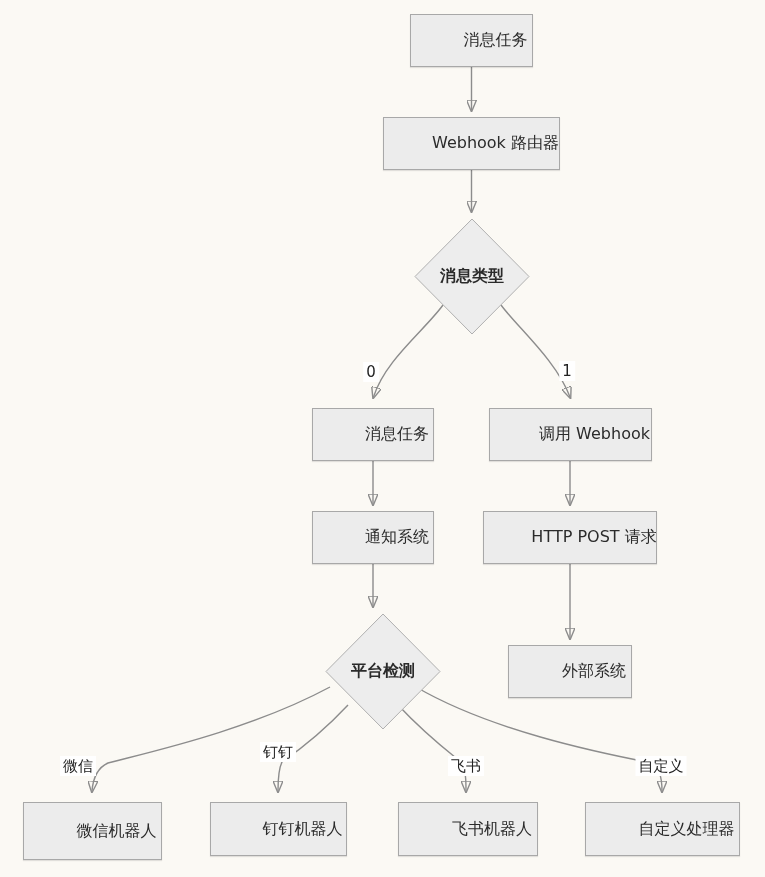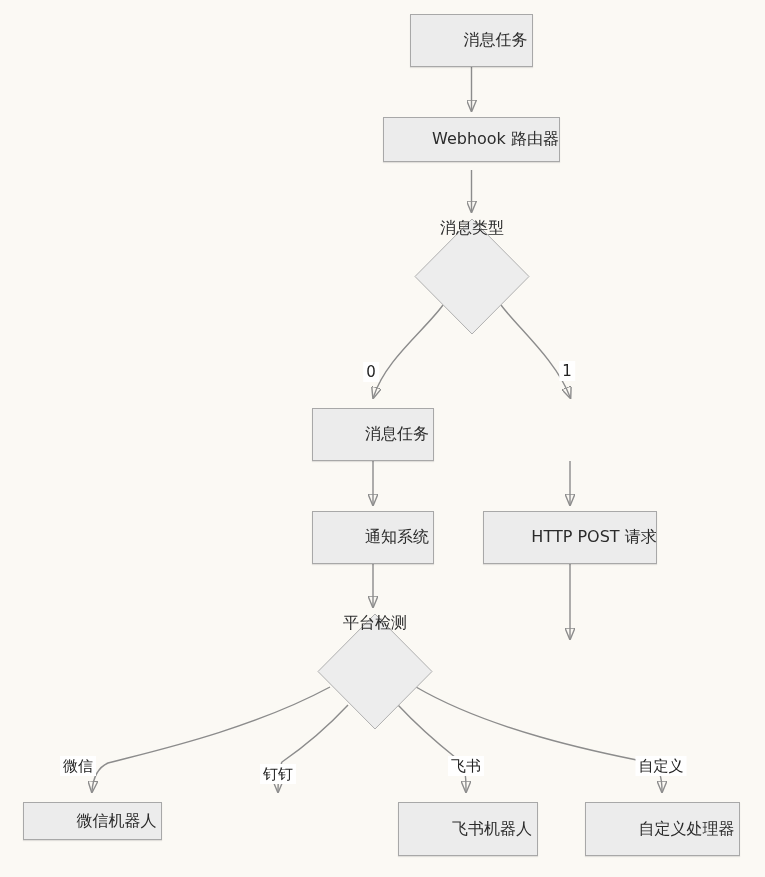--- a/index.html
+++ b/index.html
@@ -97,7 +97,7 @@
     <span>消息任务</span>
   </div>
 
-  <div class="node" style="left:383px;top:117px;width:177px;height:45px">
+  <div class="node" style="left:383px;top:117px;width:177px;height:53px">
     <span>Webhook 路由器</span>
   </div>
 

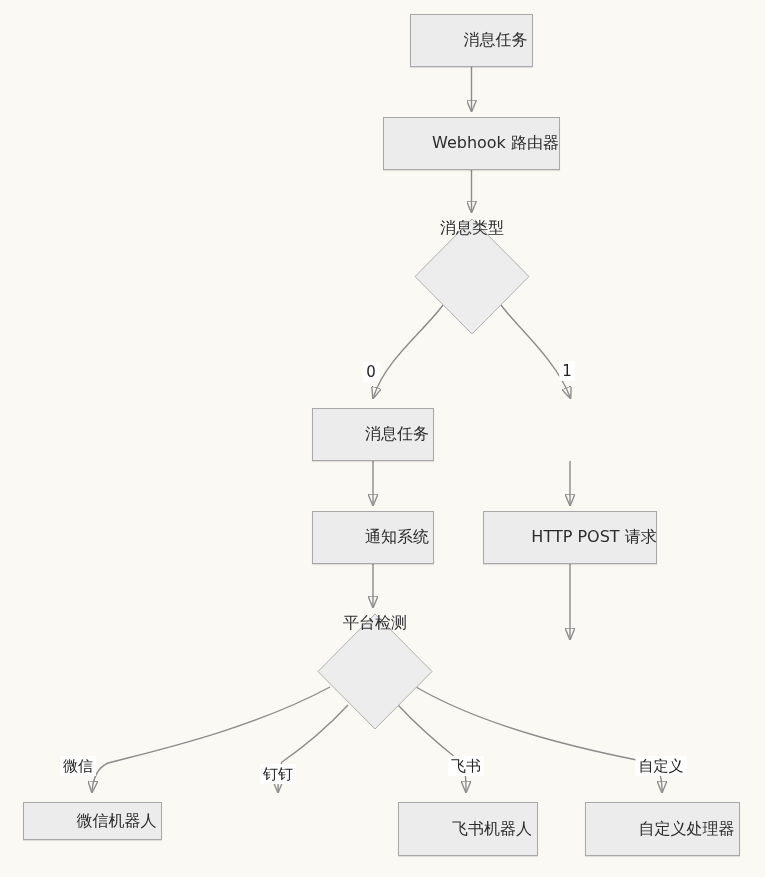--- a/index.html
+++ b/index.html
@@ -42,8 +42,9 @@
   .diamond{
     position:absolute;
     display:flex;
-    align-items:flex-start;
+    align-items:center;
     justify-content:center;
+    font-weight:bold;
   }
   .diamond svg{
     position:absolute;

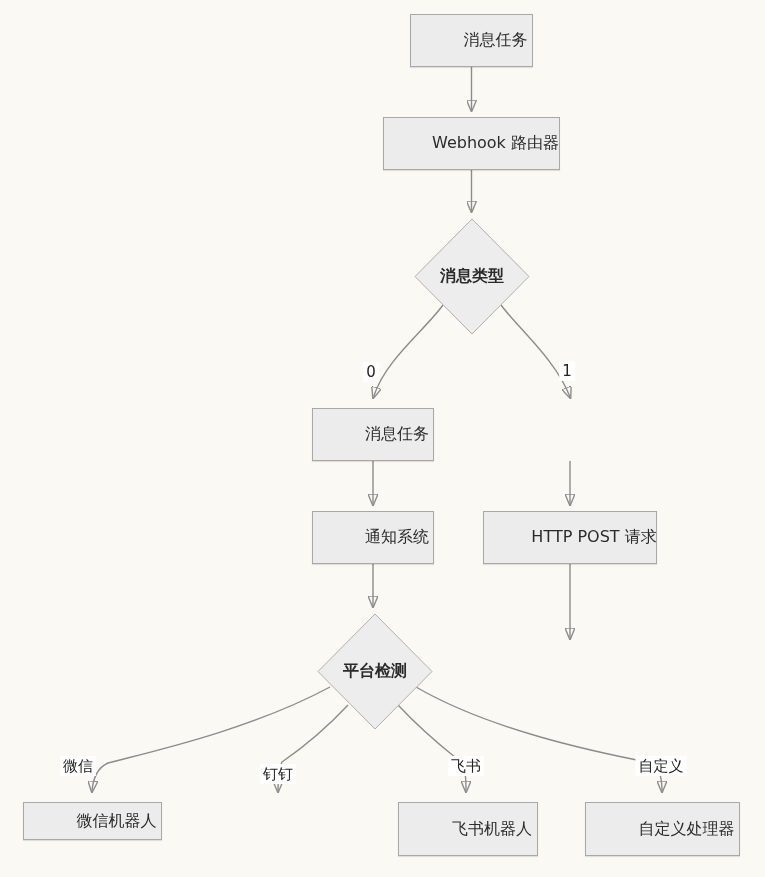--- a/index.html
+++ b/index.html
@@ -106,6 +106,9 @@
     <span>消息任务</span>
   </div>
 
+  <div class="node" style="left:489px;top:408px;width:163px;height:53px">
+    <span>调用 Webhook</span>
+  </div>
 
   <div class="node" style="left:312px;top:511px;width:122px;height:53px">
     <span>通知系统</span>

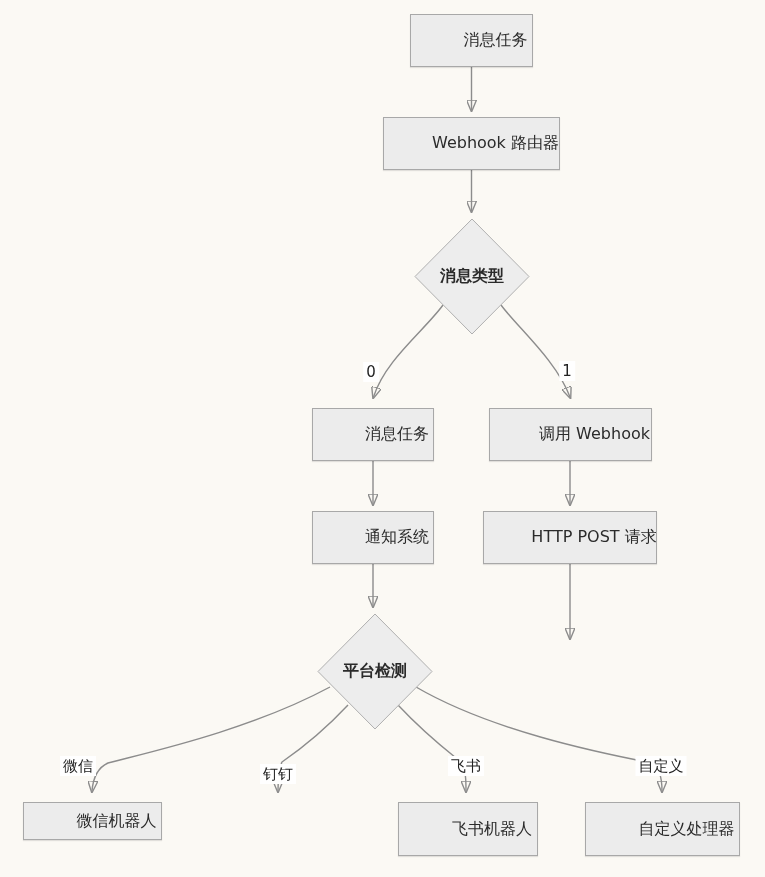--- a/index.html
+++ b/index.html
@@ -139,7 +139,7 @@
     <span class="dlabel">消息类型</span>
   </div>
 
-  <div class="diamond" style="left:317px;top:613px;width:116px;height:117px">
+  <div class="diamond" style="left:325px;top:613px;width:116px;height:117px">
     <svg viewBox="0 0 116 117" preserveAspectRatio="none">
       <polygon points="58,1 115,58.5 58,116 1,58.5" fill="#EDEDED" stroke="#B0B0B0" stroke-width="1"></polygon>
     </svg>

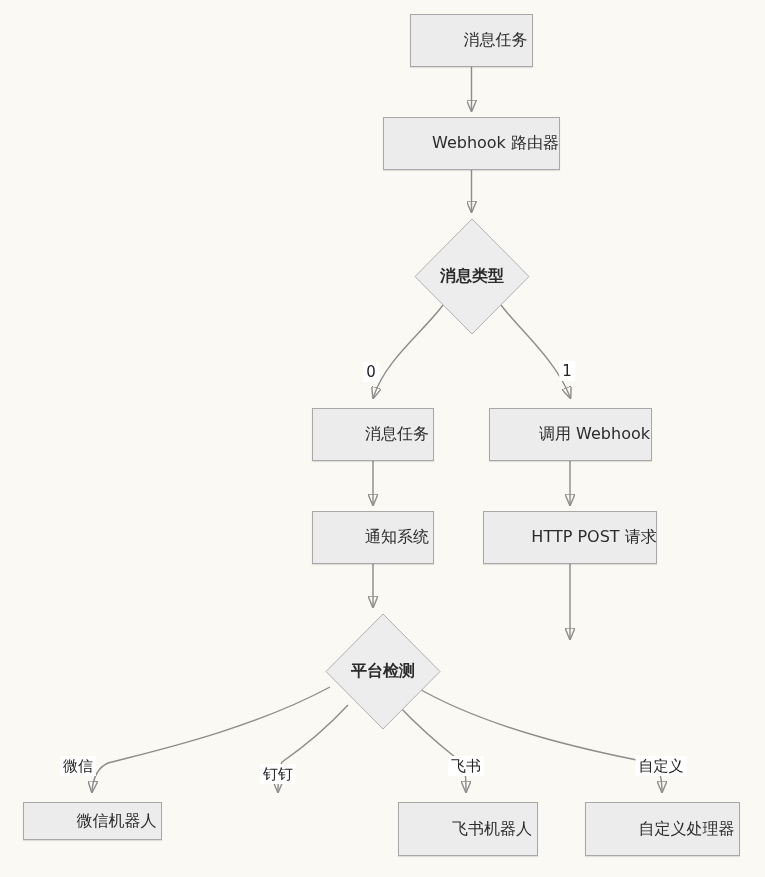--- a/index.html
+++ b/index.html
@@ -118,6 +118,9 @@
     <span>HTTP POST 请求</span>
   </div>
 
+  <div class="node" style="left:508px;top:645px;width:124px;height:53px">
+    <span>外部系统</span>
+  </div>
 
   <div class="node" style="left:23px;top:802px;width:139px;height:38px">
     <span>微信机器人</span>

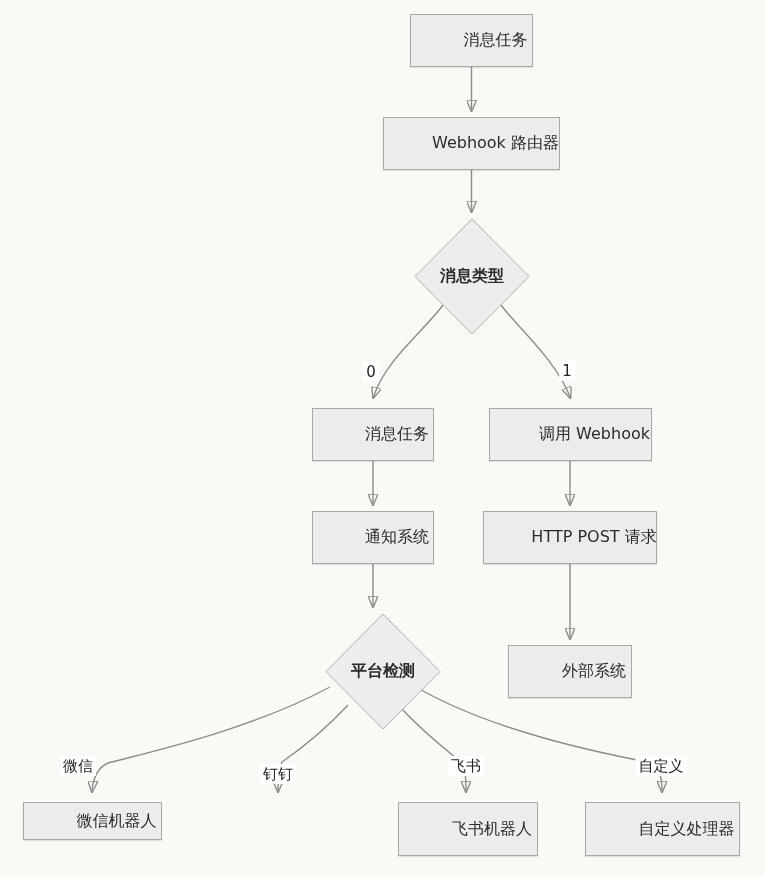--- a/index.html
+++ b/index.html
@@ -152,7 +152,7 @@
   <span class="edge-label" style="left:371px;top:372px">0</span>
   <span class="edge-label" style="left:567px;top:371px">1</span>
   <span class="edge-label" style="left:78px;top:766px">微信</span>
-  <span class="edge-label" style="left:278px;top:774px">钉钉</span>
+  <span class="edge-label" style="left:278px;top:752px">钉钉</span>
   <span class="edge-label" style="left:466px;top:766px">飞书</span>
   <span class="edge-label" style="left:661px;top:766px">自定义</span>
 

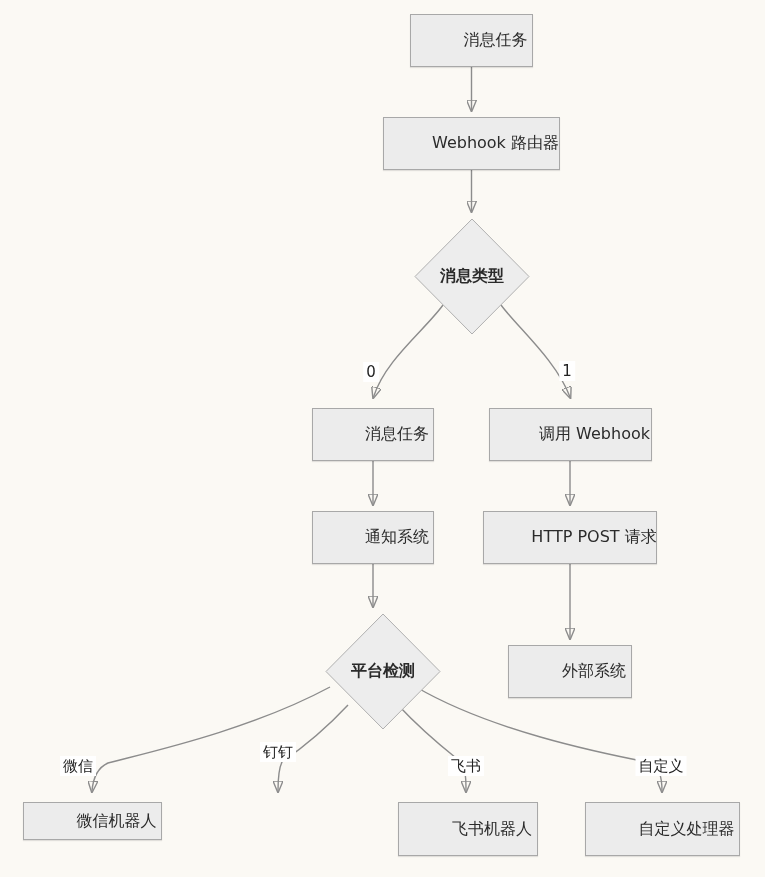--- a/index.html
+++ b/index.html
@@ -122,7 +122,7 @@
     <span>外部系统</span>
   </div>
 
-  <div class="node" style="left:23px;top:802px;width:139px;height:38px">
+  <div class="node" style="left:23px;top:802px;width:139px;height:58px">
     <span>微信机器人</span>
   </div>
 

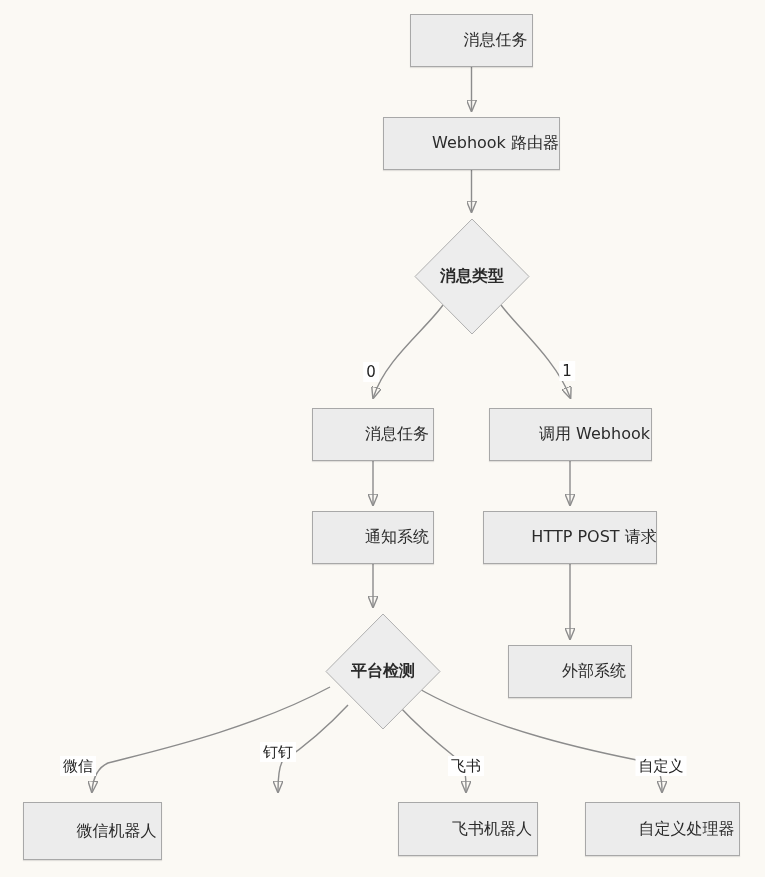--- a/index.html
+++ b/index.html
@@ -126,6 +126,9 @@
     <span>微信机器人</span>
   </div>
 
+  <div class="node" style="left:210px;top:802px;width:137px;height:54px">
+    <span>钉钉机器人</span>
+  </div>
 
   <div class="node" style="left:398px;top:802px;width:140px;height:54px">
     <span>飞书机器人</span>

